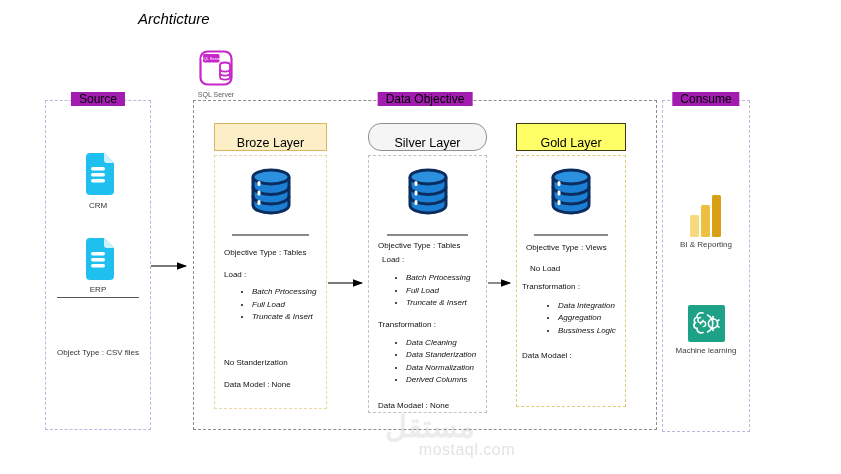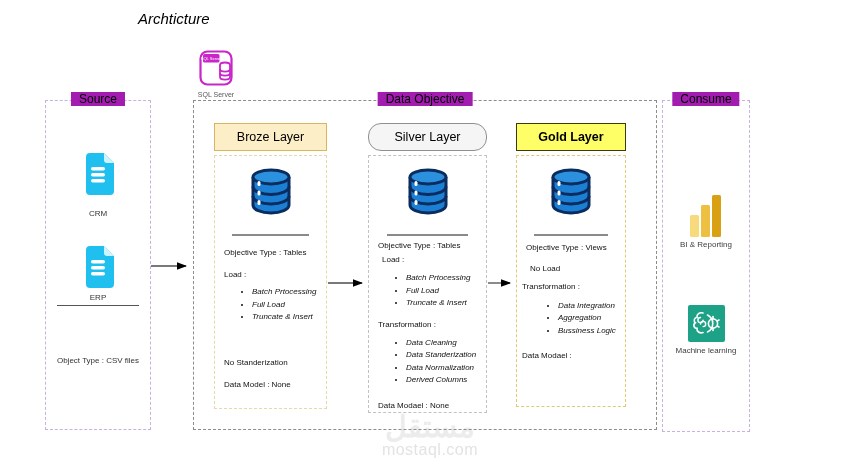--- a/index.html
+++ b/index.html
@@ -22,7 +22,7 @@
   .underline{border-top:1.5px solid #555;width:78%;}
 
   
-  .layer-header{position:absolute;top:22px;height:28px;display:flex;align-items:center;
+  .layer-header{position:absolute;top:22px;height:28px;display:flex;align-items:flex-end;
                 justify-content:center;font-size:12.5px;color:#000;box-sizing:border-box;z-index:2;}
   .layer-body{position:absolute;top:54px;box-sizing:border-box;padding:10px 5px 0;z-index:2;}
   .hdr-broze{background:#fcefc7;border:1px solid #d8b55e;}

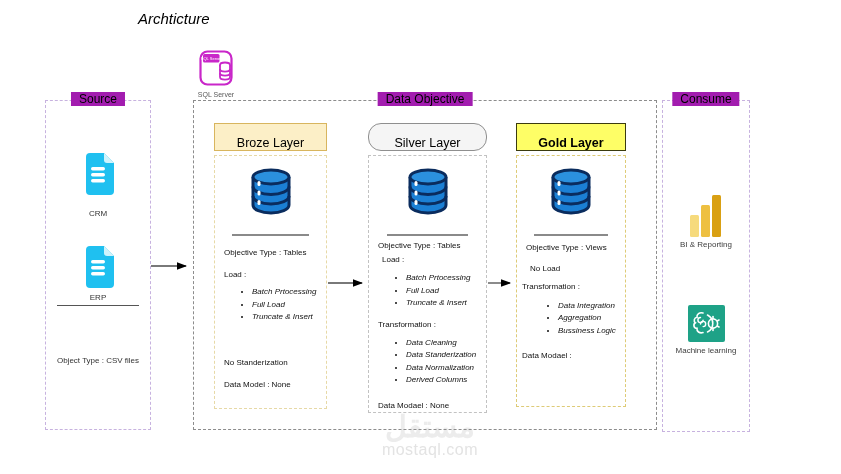--- a/index.html
+++ b/index.html
@@ -154,7 +154,7 @@
       <div class="tline" style="margin-top:16px">Data Modael : None</div>
     </div>
 
-    <div class="layer-header hdr-gold" style="left:322px;width:110px;font-weight:bold;">
+    <div class="layer-header hdr-gold" style="left:322px;width:110px;">
       <span>Gold Layer</span>
     </div>
     <div class="layer-body bdy-gold" style="left:322px;width:110px;height:252px;">

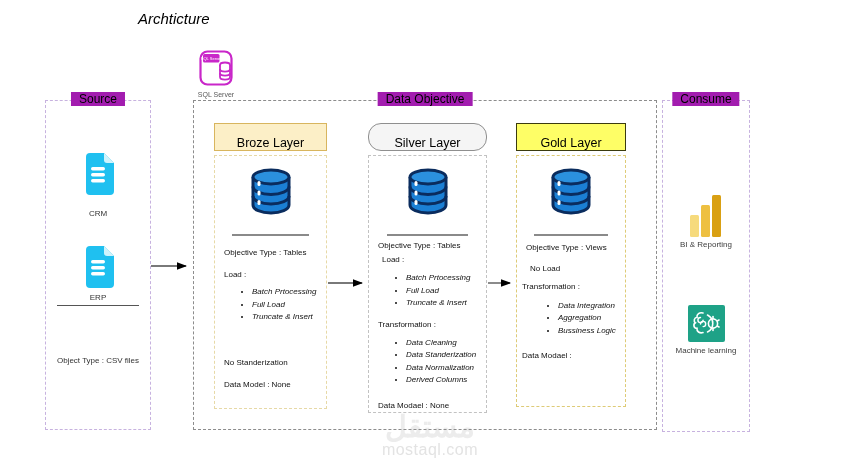--- a/index.html
+++ b/index.html
@@ -97,7 +97,7 @@
       <svg width="38" height="46" viewBox="0 0 38 46" style="margin-top:50px">
         <use href="#docicon"></use>
       </svg>
-      <div class="icon-label" style="margin-top:12px">CRM</div>
+      <div class="icon-label" style="margin-top:4px">CRM</div>
       <svg width="38" height="46" viewBox="0 0 38 46" style="margin-top:26px">
         <use href="#docicon"></use>
       </svg>

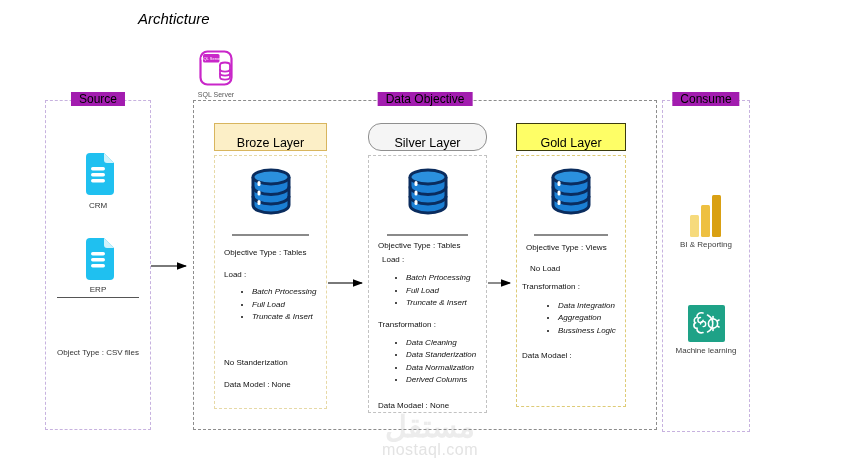--- a/index.html
+++ b/index.html
@@ -43,7 +43,7 @@
 
   .watermark{position:absolute;left:345px;top:410px;width:170px;text-align:center;z-index:0;}
   .wm-logo{font-size:30px;font-weight:bold;color:#ececec;line-height:1.1;}
-  .wm-domain{font-size:16px;color:#e3e3e3;letter-spacing:.5px;margin-top:-2px;}
+  .wm-domain{font-size:16px;color:#e3e3e3;letter-spacing:.5px;margin-top:-2px;text-align:right;}
 </style>
 </head>
 <body>

